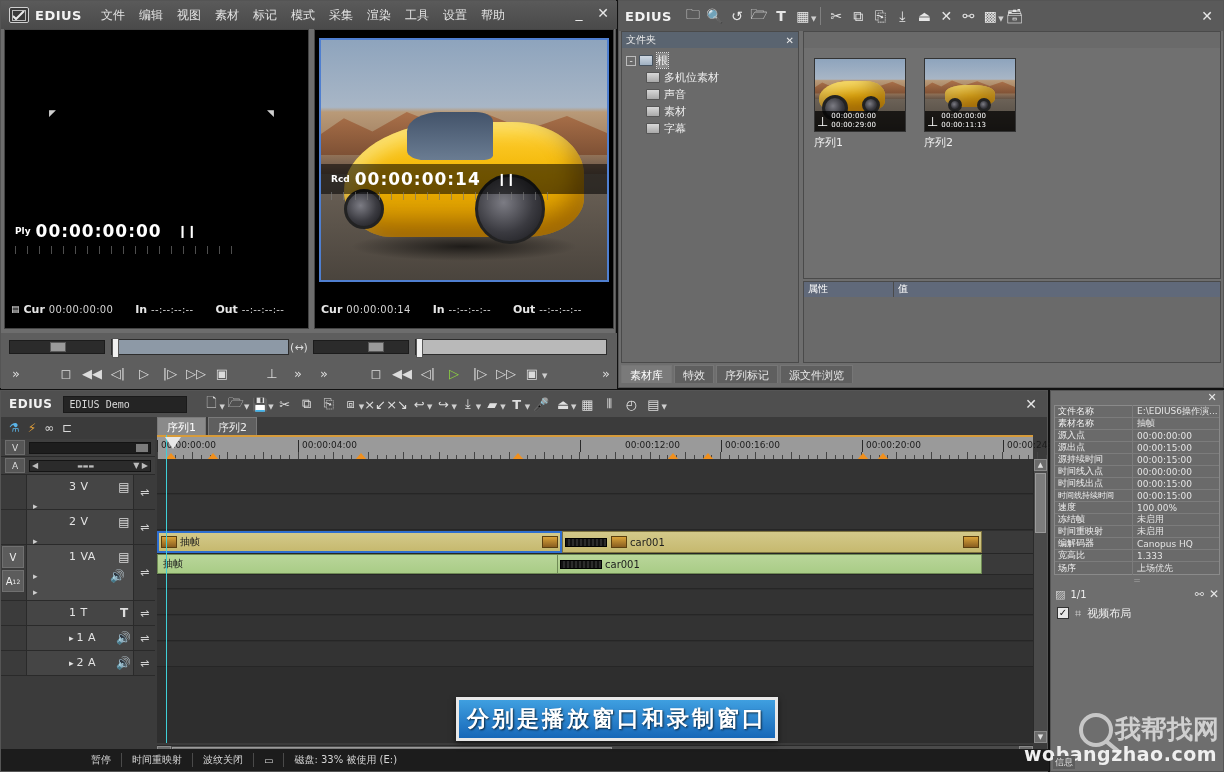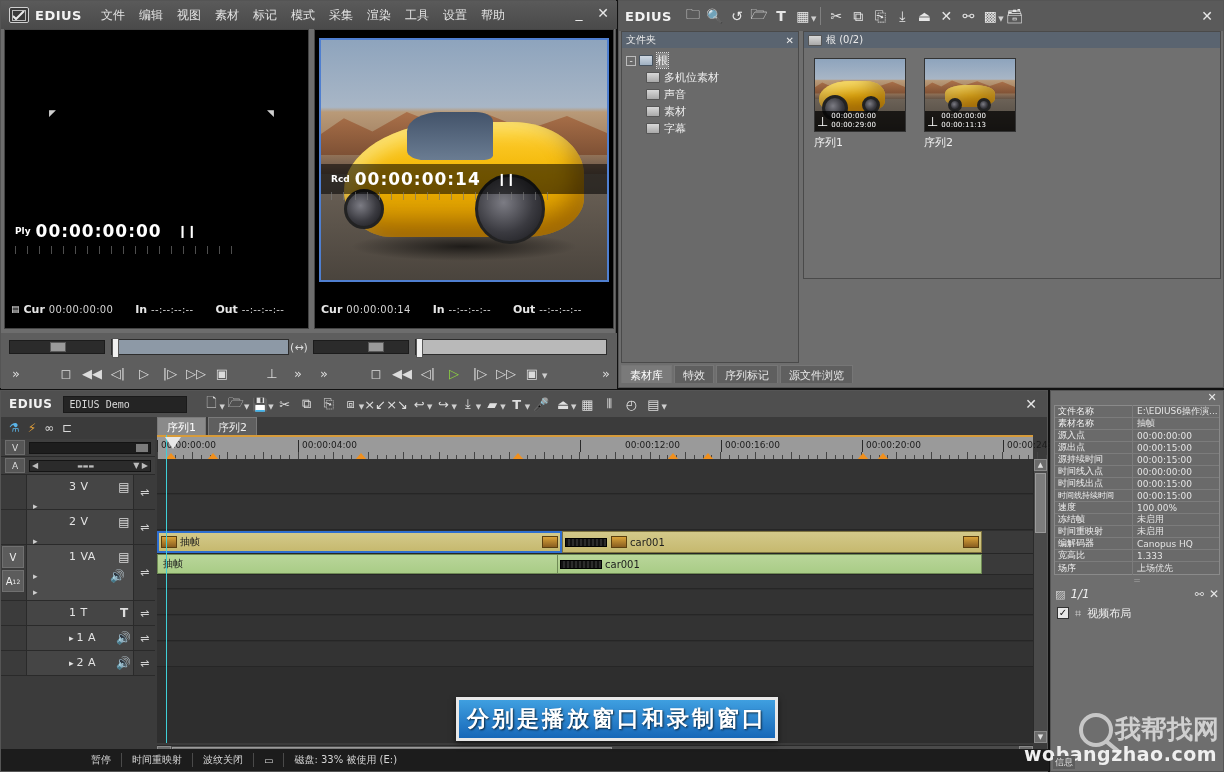--- a/index.html
+++ b/index.html
@@ -421,12 +421,6 @@
     </div>
 
     <div id="clip-pane">
-      <div class="pane-head" style="background:#5a6470;">
-        <span style="display:flex;align-items:center;gap:4px;">
-          <span class="folder-glyph plain" style="margin:0;"></span>
-          <span>根 (0/2)</span>
-        </span>
-      </div>
       <div class="clip-area">
         <div class="clip-card">
           <div class="clip-thumb">

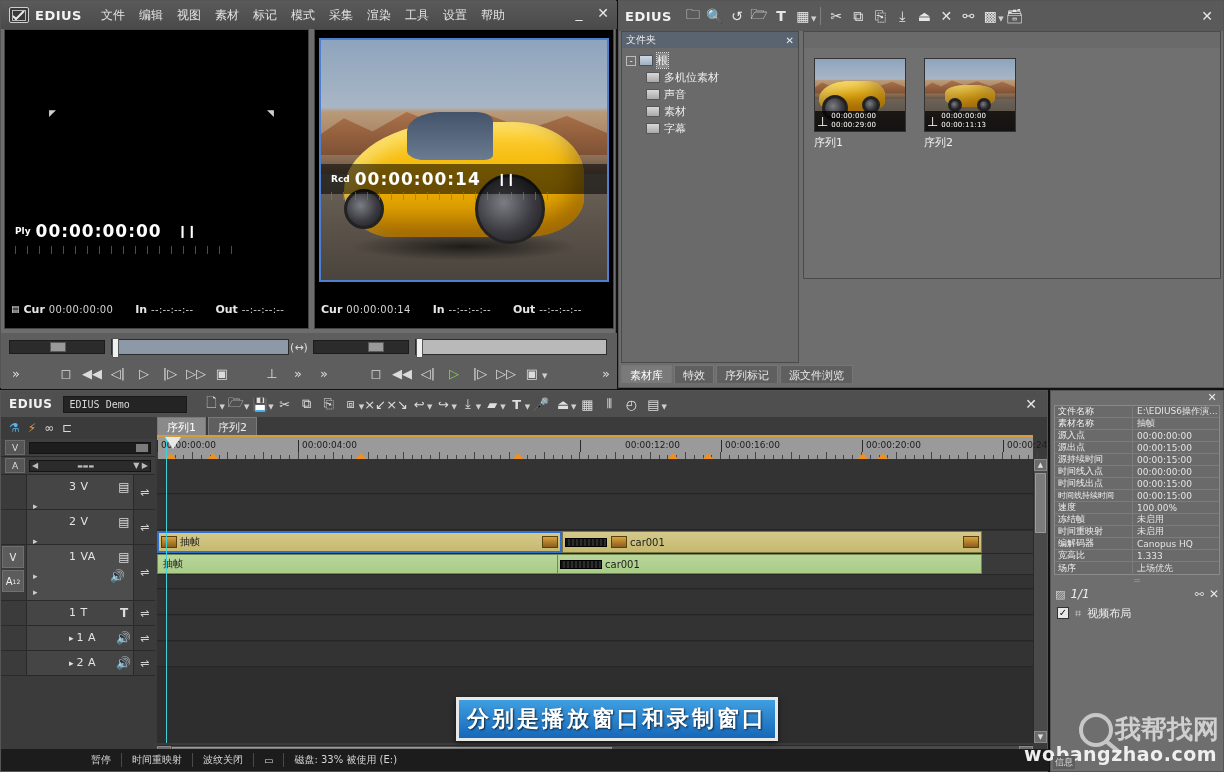--- a/index.html
+++ b/index.html
@@ -463,6 +463,13 @@
       </div>
     </div>
 
+    <div id="prop-pane">
+      <div class="prop-head">
+        <div class="prop-h1">属性</div>
+        <div class="prop-h2">值</div>
+      </div>
+      <div style="height:64px;"></div>
+    </div>
 
     <div id="bin-tabs">
       <div class="bin-tab active">素材库</div>

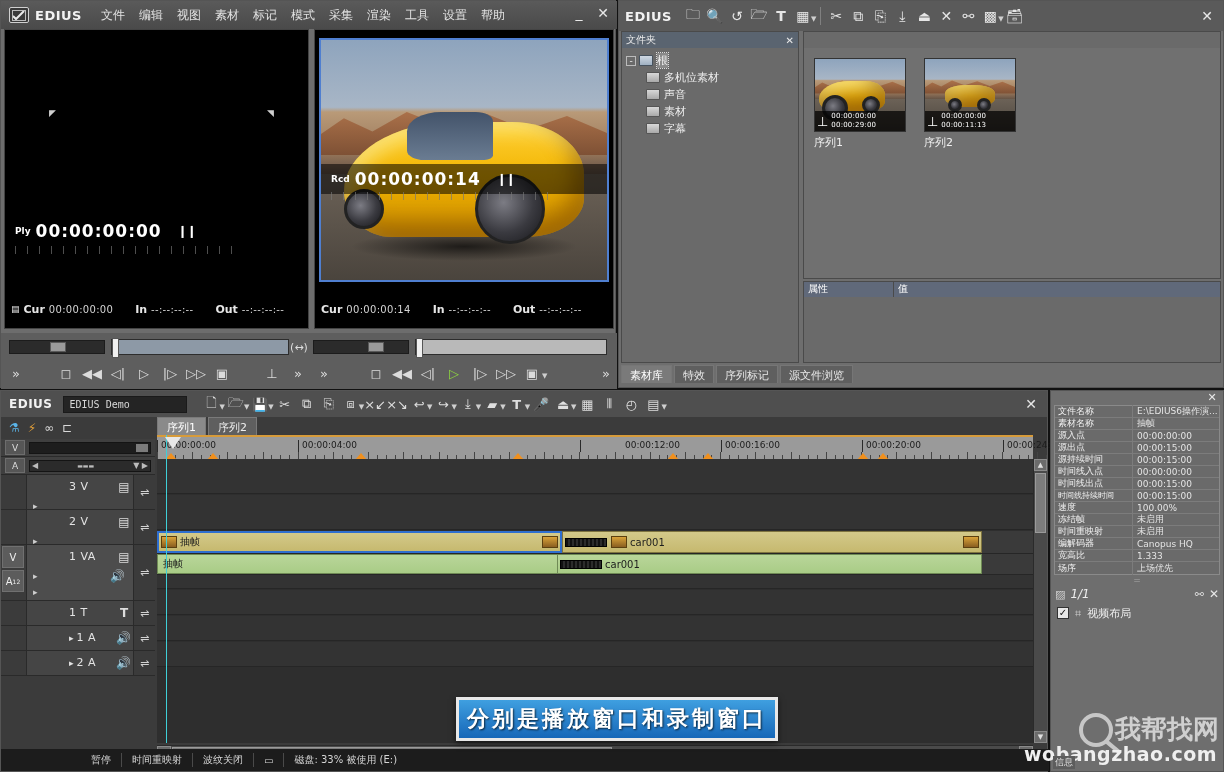--- a/index.html
+++ b/index.html
@@ -897,7 +897,7 @@
 
     <div id="layout-head">
       <span style="color:#cfcfcf;">▨</span>
-      <span style="font-size:12px;color:#eee;font-style:italic;">1/1</span>
+      <span style="font-size:10px;color:#eee;">1/1</span>
       <span style="flex:1;"></span>
       <span style="color:#dcdcdc;font-size:11px;">⚯</span>
       <span style="color:#e8e8e8;font-size:12px;">✕</span>

